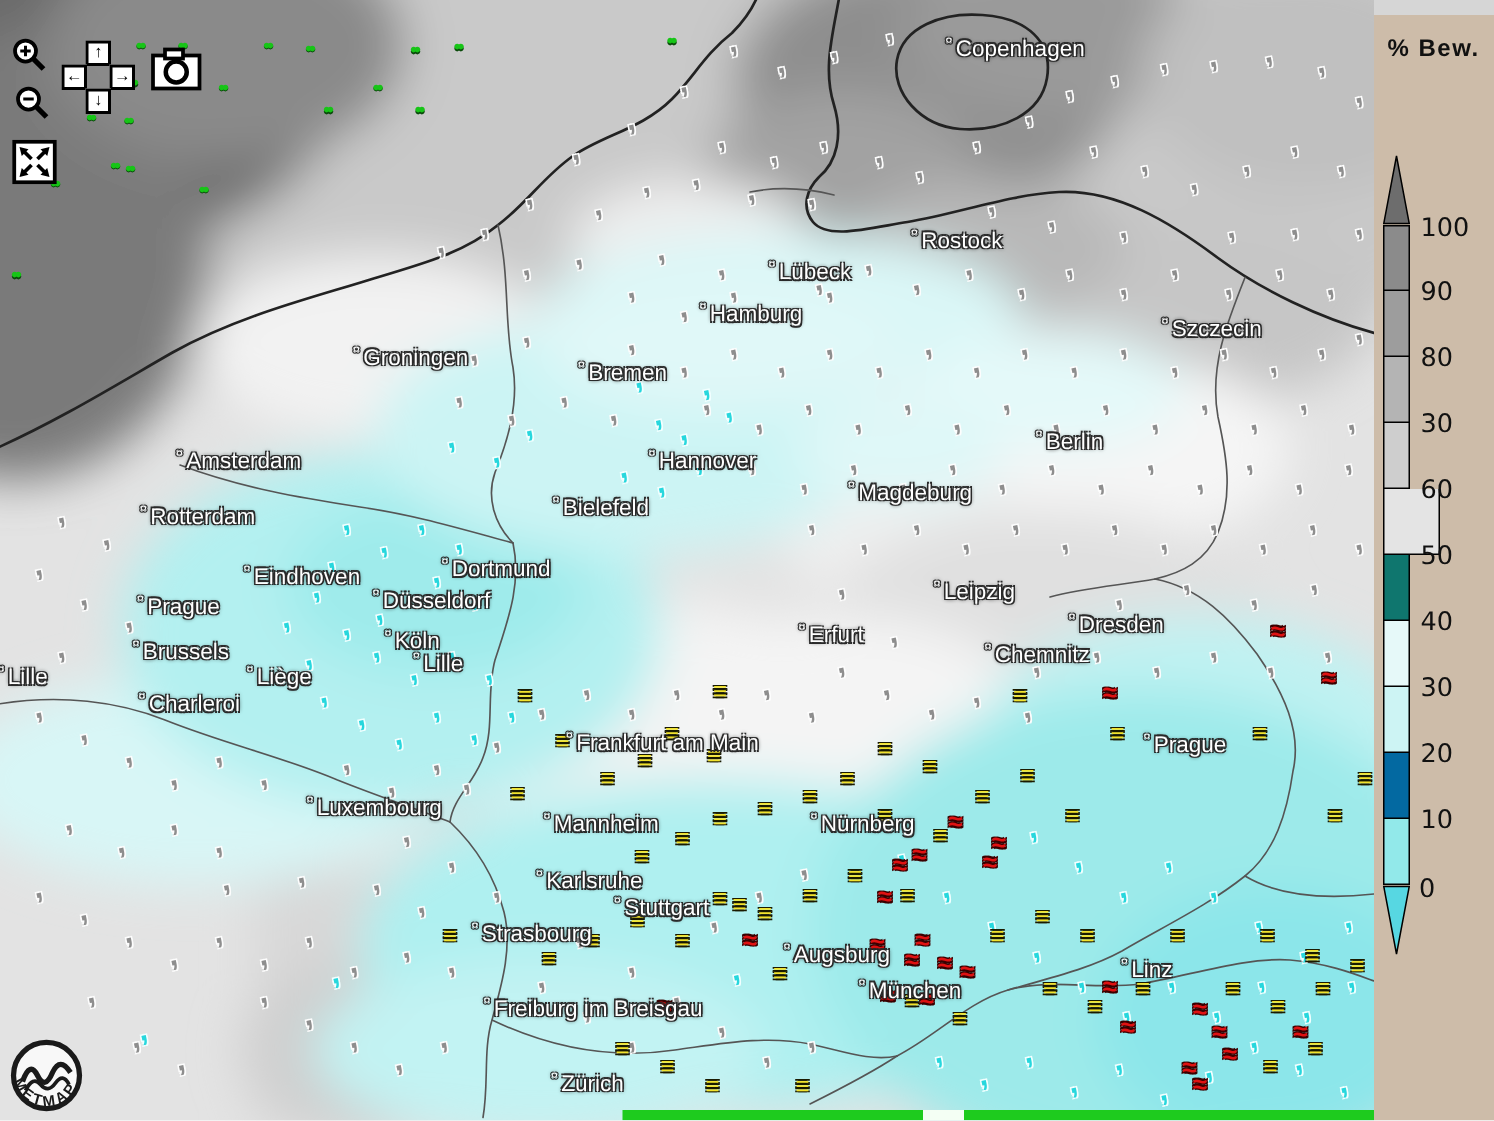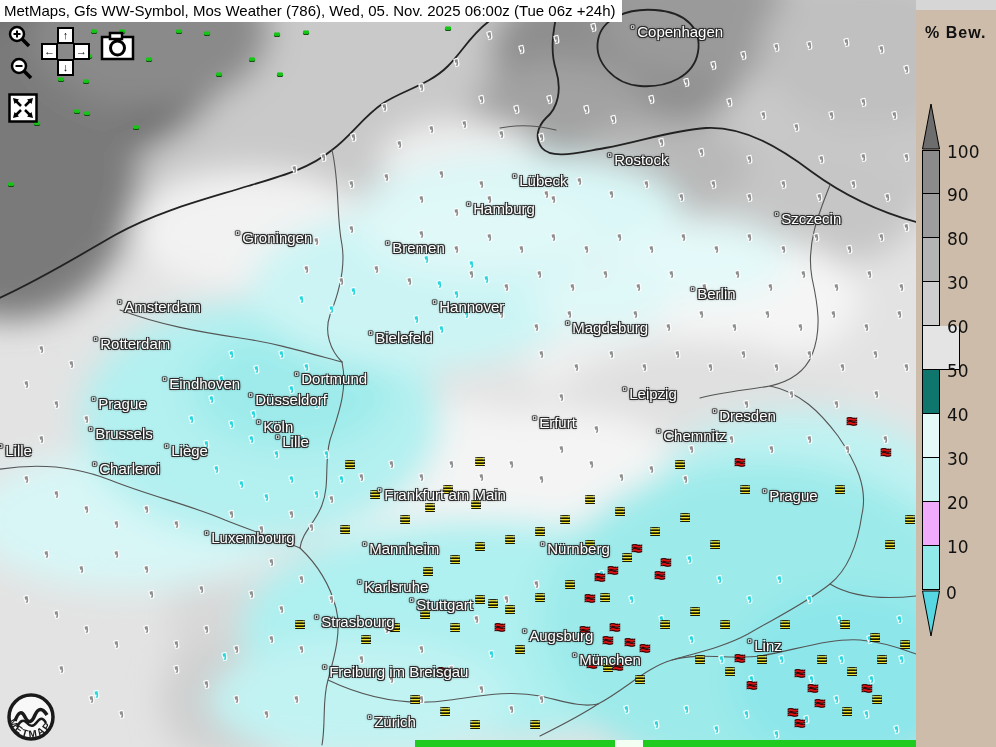--- a/index.html
+++ b/index.html
@@ -584,7 +584,6 @@
       </svg>
     </div>
 
-    <div class="titlebar">MetMaps, Gfs WW-Symbol, Mos Weather (786), Wed, 05. Nov. 2025 06:00z (Tue 06z +24h)</div>
 
     <svg class="logo" width="58" height="58" viewBox="0 0 58 58">
       <circle cx="28" cy="26" r="22" fill="#ffffff" fill-opacity="0.75" stroke="#1a1a1a" stroke-width="3.5"></circle>

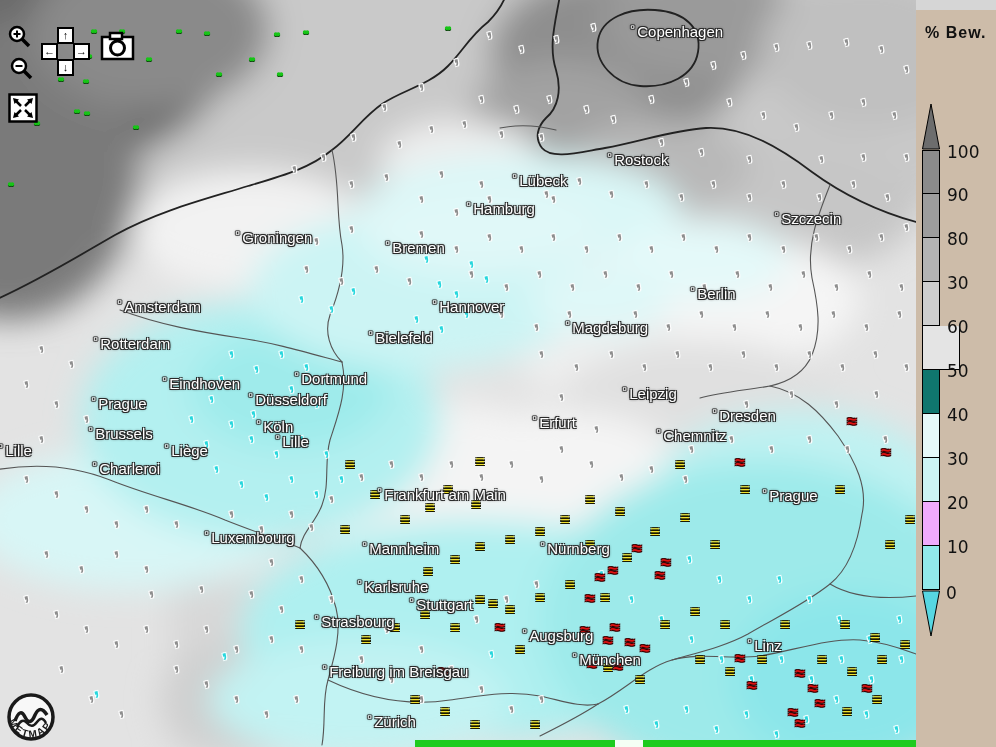--- a/index.html
+++ b/index.html
@@ -629,7 +629,7 @@
         <div class="seg" style="background: rgb(205, 244, 244);">
           <span class="seg-label">30</span>
         </div>
-        <div class="seg" style="background: #f0abfc;">
+        <div class="seg" style="background: #0369a1;">
           <span class="seg-label">20</span>
         </div>
         <div class="seg" style="background: rgb(146, 233, 234);">

